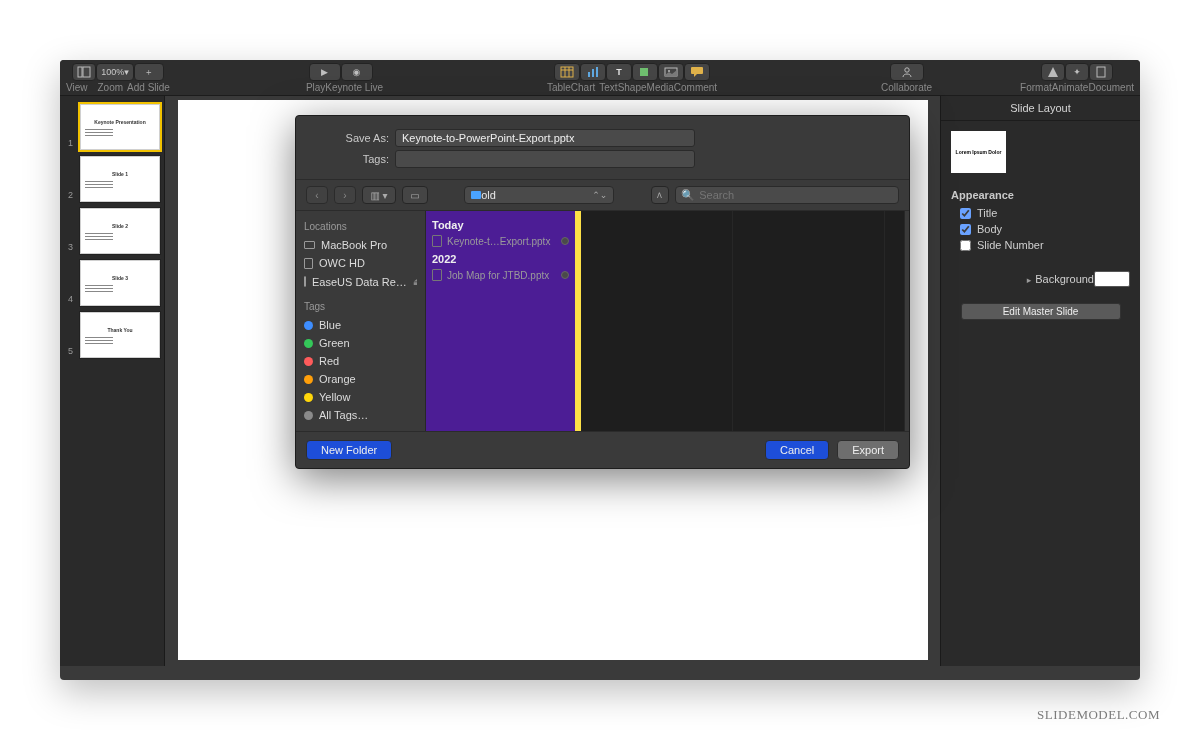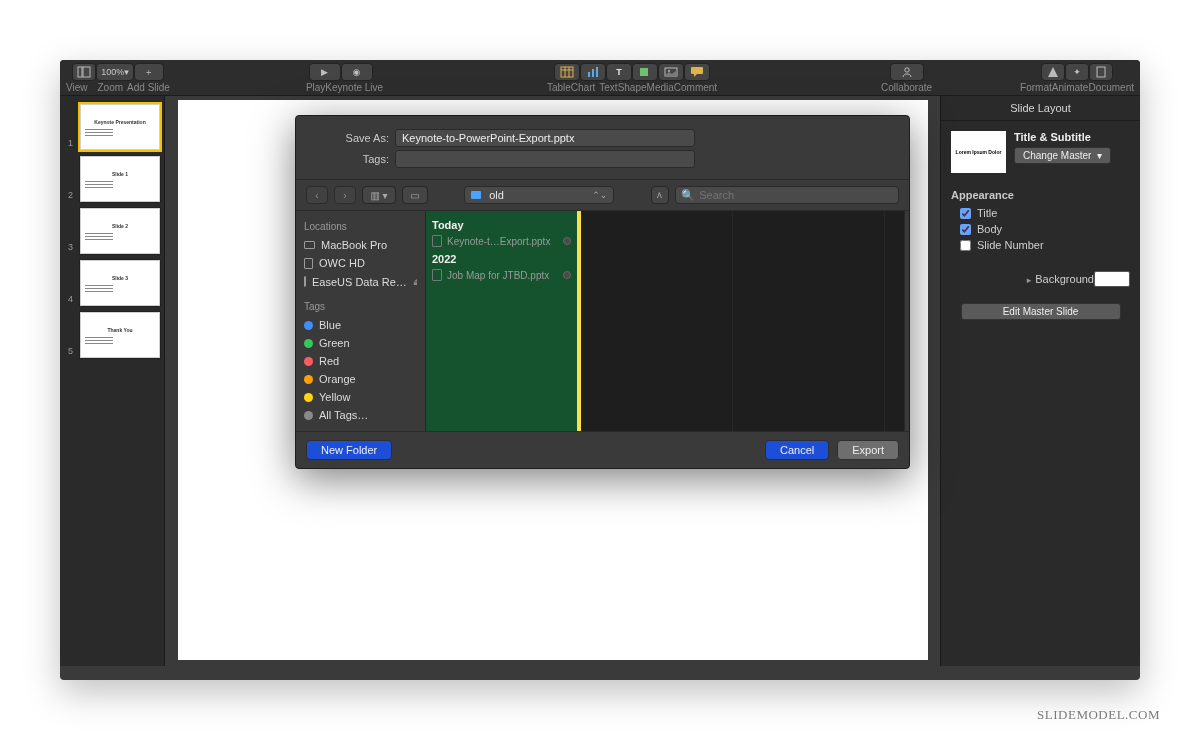--- a/index.html
+++ b/index.html
@@ -282,10 +282,6 @@
           <div class="master-thumb">
               <span>Lorem Ipsum Dolor</span>
             </div>
-          <div class="master-info">
-            <div class="master-title">Title &amp; Subtitle</div>
-            <div class="btn-sm"><span>Change Master</span> &nbsp;▾</div>
-          </div>
         </div>
         <div class="sec-label">Appearance</div>
         <label class="chk">

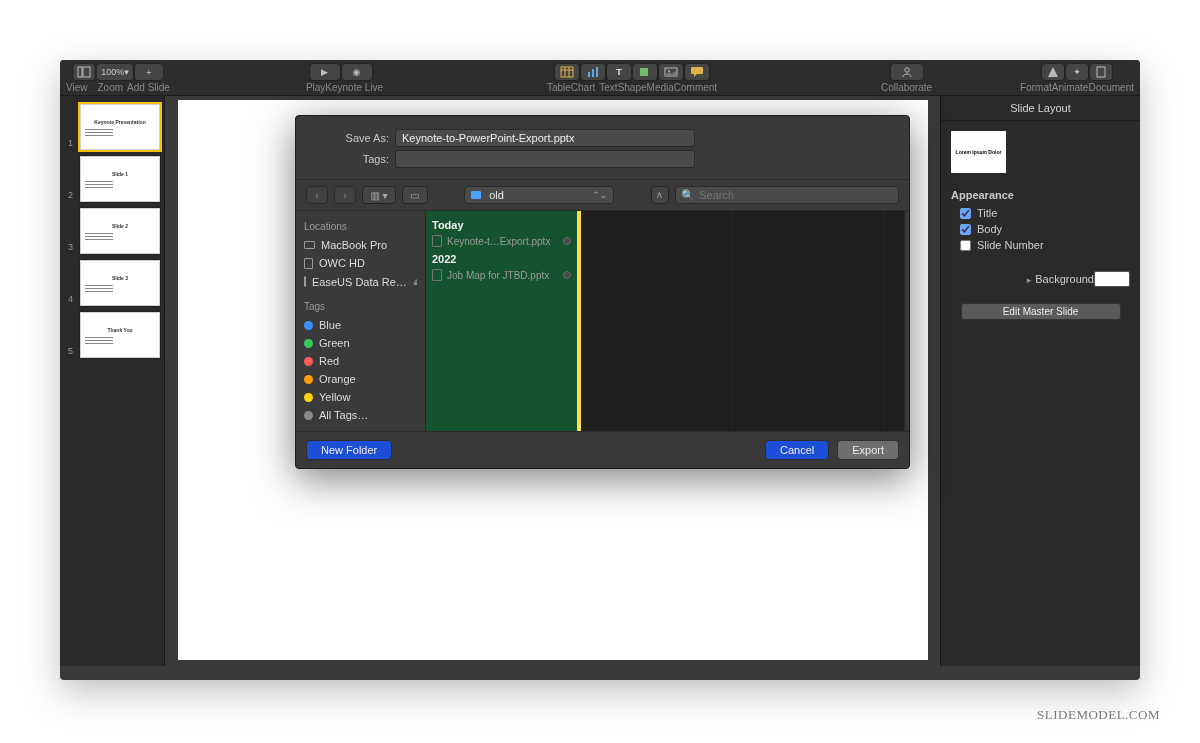--- a/index.html
+++ b/index.html
@@ -57,7 +57,7 @@
   .dlg-bar { display:flex; align-items:center; gap:6px; padding:6px 10px; border-top:1px solid #2b2b2b; border-bottom:1px solid #2b2b2b; }
   .navbtn { width:22px; height:18px; background:#454545; border:1px solid #262626; border-radius:4px; display:flex; align-items:center; justify-content:center; color:#aaa; font-size:10px; }
   .navbtn.disabled{opacity:.7;}
-  .dropdown { display:flex; align-items:center; gap:8px; background:#4a4a4a; border:1px solid #2a2a2a; border-radius:4px; height:18px; padding:0 6px; min-width:150px; color:#e8e8e8; font-size:11px; }
+  .dropdown { display:flex; align-items:center; gap:0; background:#4a4a4a; border:1px solid #2a2a2a; border-radius:4px; height:18px; padding:0 6px; min-width:150px; color:#e8e8e8; font-size:11px; }
   .dropdown .fold { width:10px;height:8px;background:#4aa3ff;border-radius:1px; }
   .dropdown .caret { margin-left:auto; color:#aaa; font-size:9px; }
   .sq { width:18px;height:18px;background:#454545;border:1px solid #262626;border-radius:4px;display:flex;align-items:center;justify-content:center;color:#aaa;font-size:10px; }

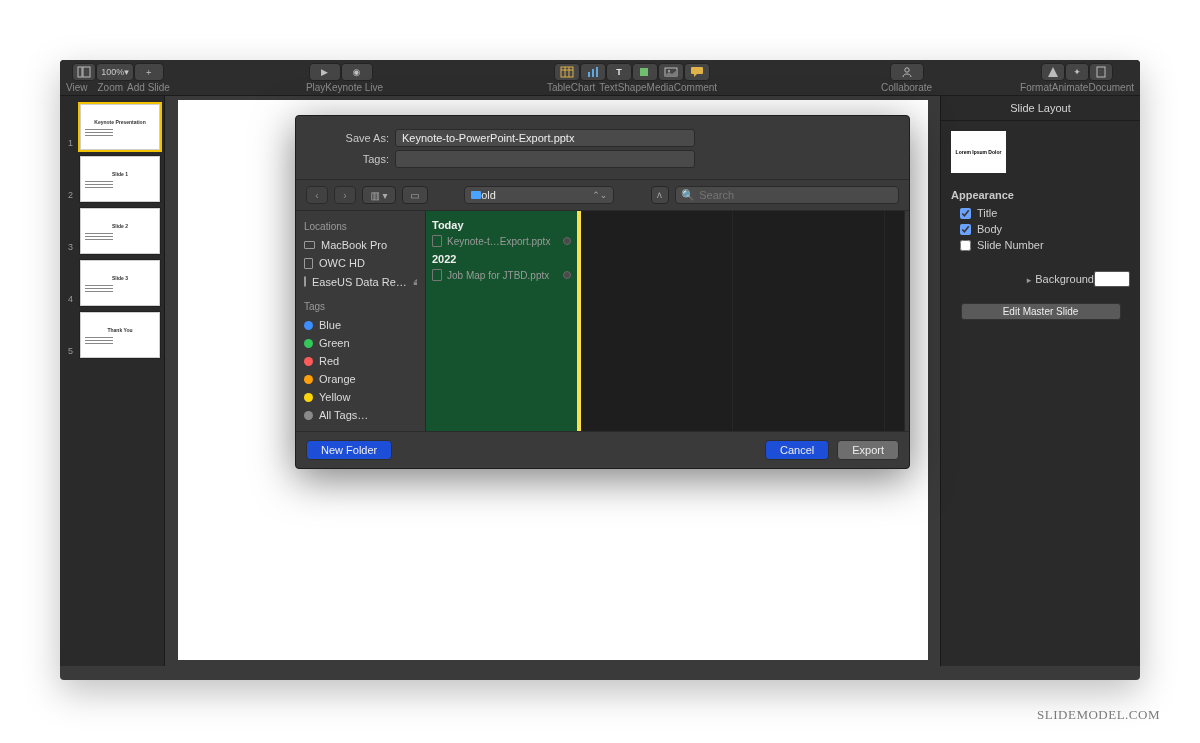--- a/index.html
+++ b/index.html
@@ -70,7 +70,7 @@
   .dev { width:11px;height:8px;border:1px solid #9a9a9a;border-radius:1px; }
   .disk { width:9px;height:11px;border:1px solid #9a9a9a;border-radius:1px; }
   .tagdot { width:9px;height:9px;border-radius:50%; flex:none;}
-  .filepane { flex:0 0 155px; border-right:4px solid #fde047; padding:4px 6px; background:#14532d;}
+  .filepane { flex:0 0 155px; border-right:6px solid #fde047; padding:4px 6px; background:#4c1d95;}
   .grp { color:#eee; font-weight:600; font-size:11px; margin:4px 0 2px; }
   .file { display:flex; align-items:center; gap:5px; color:#9a9a9a; font-size:10px; padding:2px 0; white-space:nowrap; overflow:hidden; text-overflow:ellipsis;}
   .ficon{width:10px;height:12px;border:1px solid #777;border-radius:1px;flex:none;}

